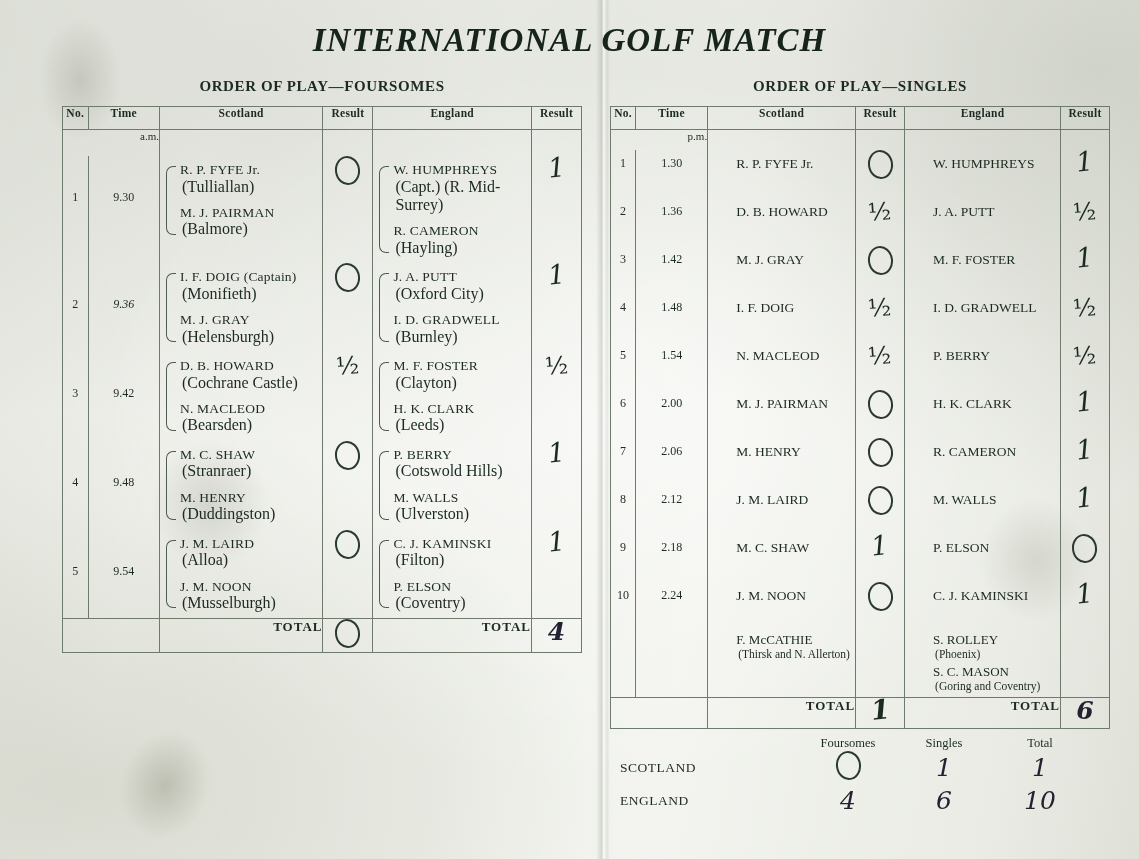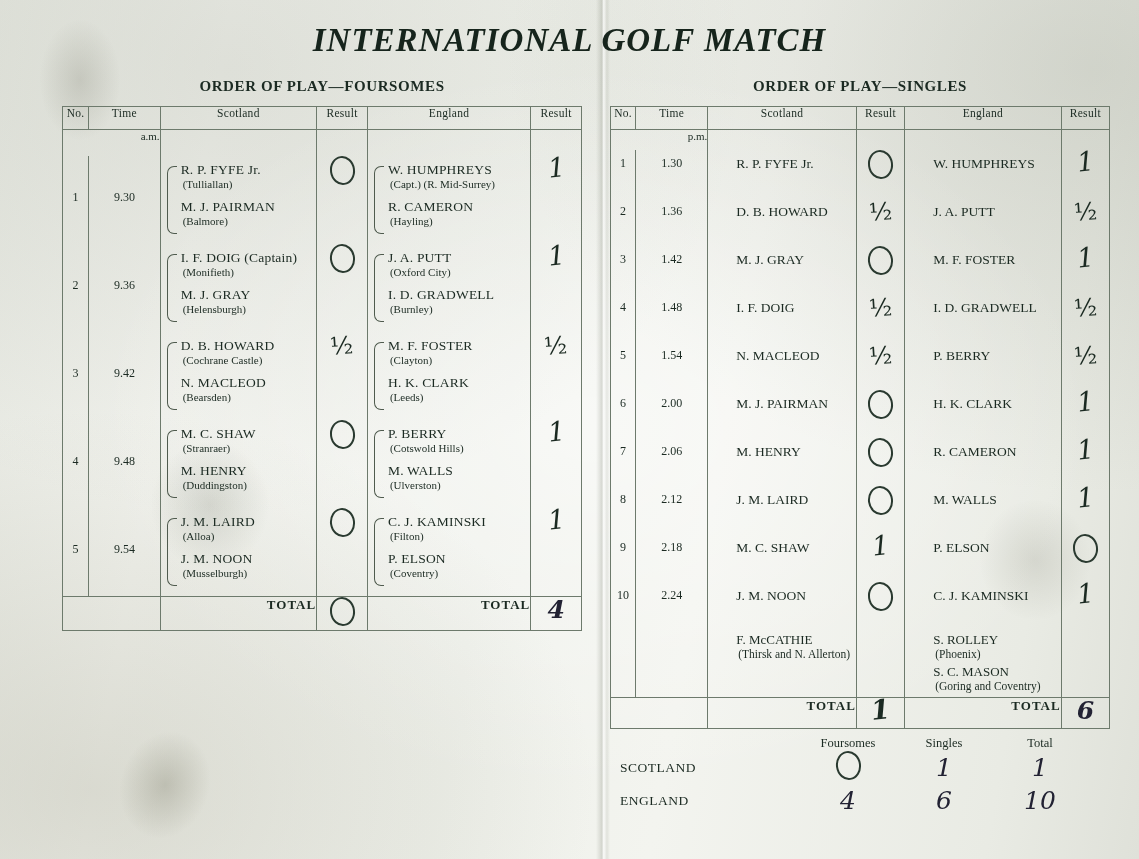--- a/index.html
+++ b/index.html
@@ -57,7 +57,7 @@
     vertical-align:top;
   }
   th{
-    font-weight:normal;font-size:11.5px;height:22px;
+    font-weight:bold;font-size:11.5px;height:22px;
     letter-spacing:.3px;
   }
   .no-col{width:30px;}

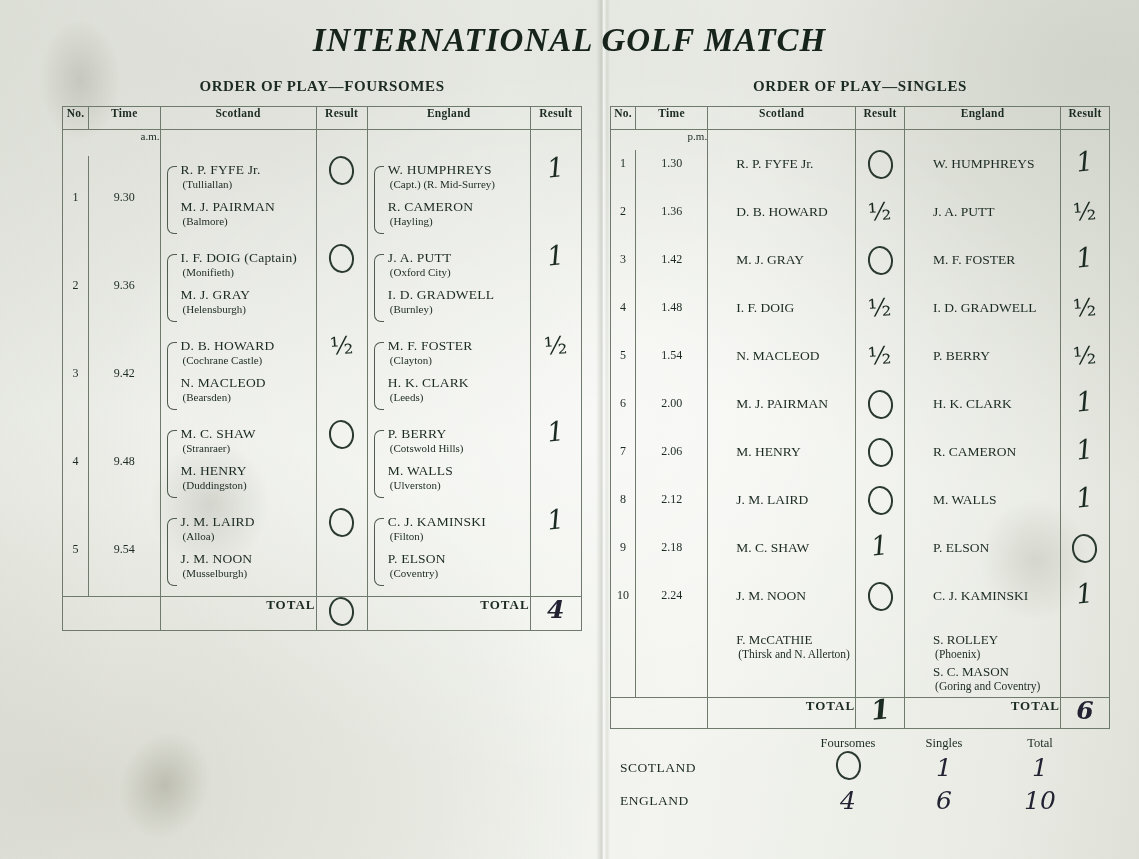--- a/index.html
+++ b/index.html
@@ -81,7 +81,7 @@
   .player{margin-bottom:9px;}
   .player:last-child{margin-bottom:0;}
   .pname{font-size:13.5px;letter-spacing:.2px;line-height:1.15;}
-  .pclub{font-size:11px;margin-left:2px;line-height:1.15;}
+  .pclub{font-size:16px;margin-left:2px;line-height:1.15;}
 
   .single-row td{height:48px;}
   .single-name{padding:6px 0 0 28px;font-size:13.5px;}

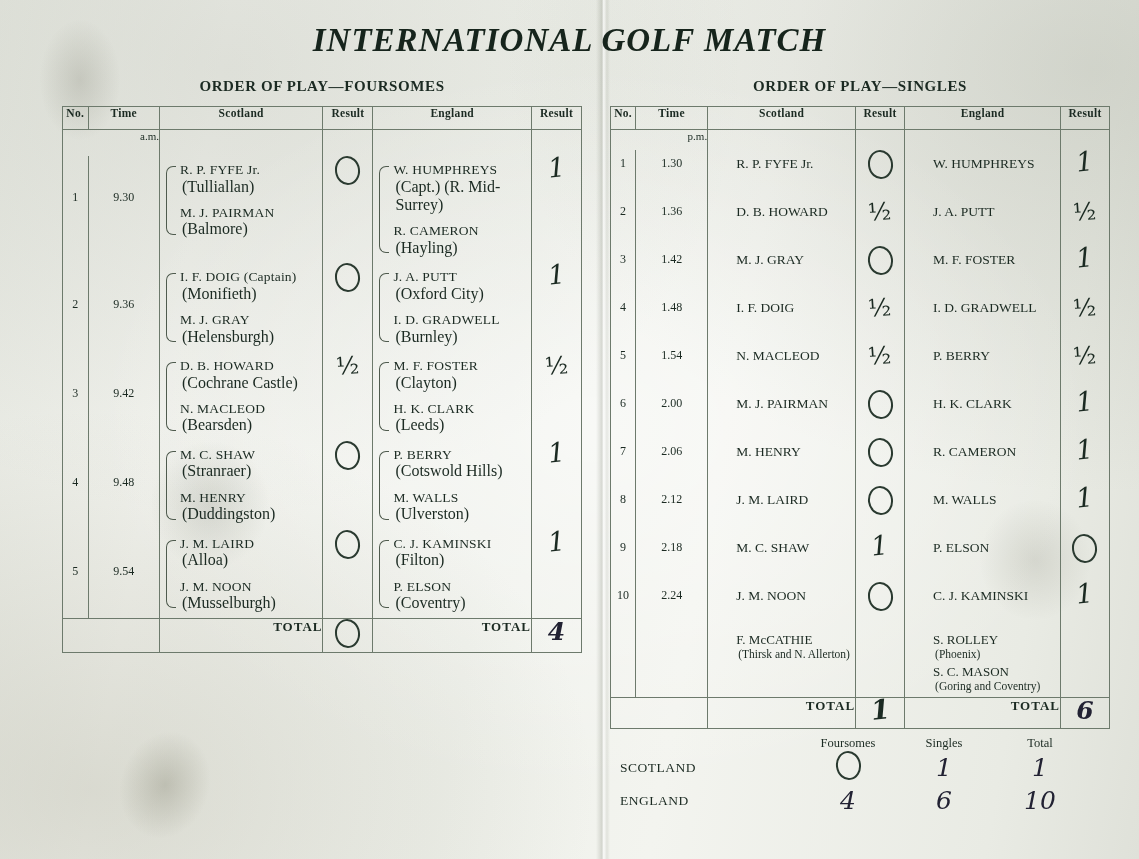--- a/index.html
+++ b/index.html
@@ -203,7 +203,7 @@
         <td style="border-top:none;border-bottom:none;">
             <div class="num" style="padding-top:34px">2</div>
           </td>
-        <td style="border-top:none;border-bottom:none;">
+        <td style="border-top:none;border-bottom:none;font-style:italic;">
             <div class="time" style="padding-top:34px">9.36</div>
           </td>
         <td style="border-top:none;border-bottom:none;" class="cell">

